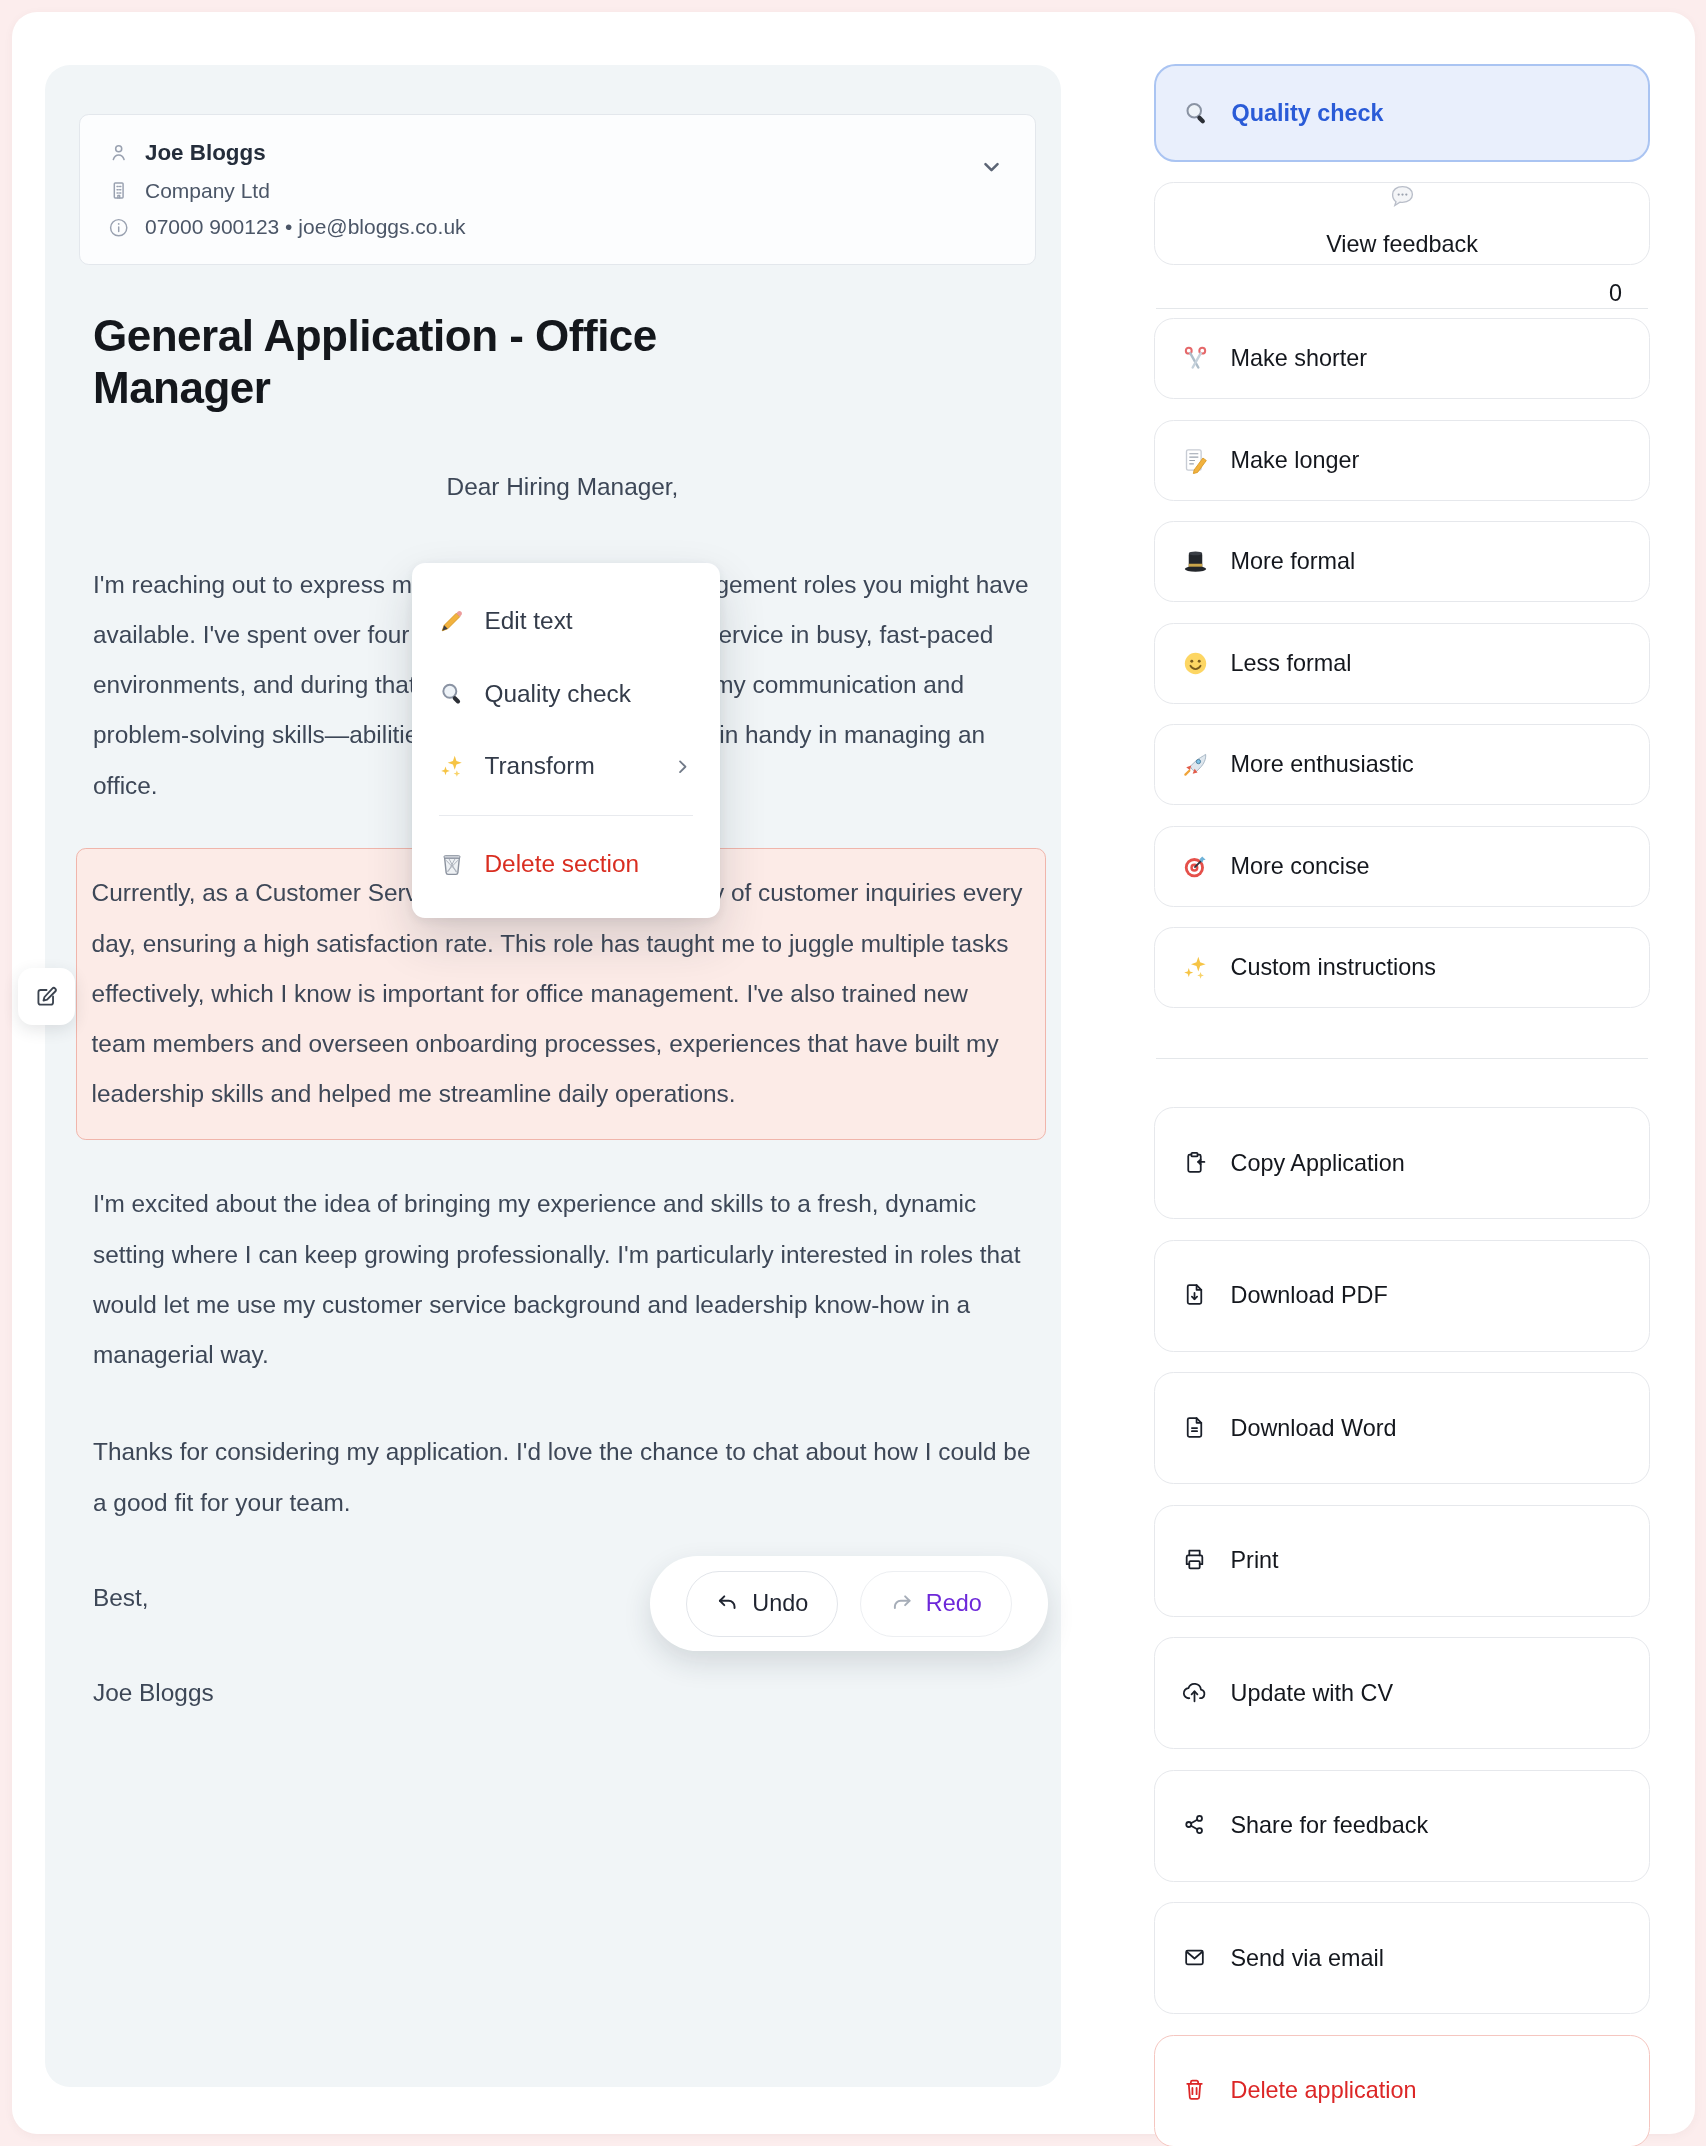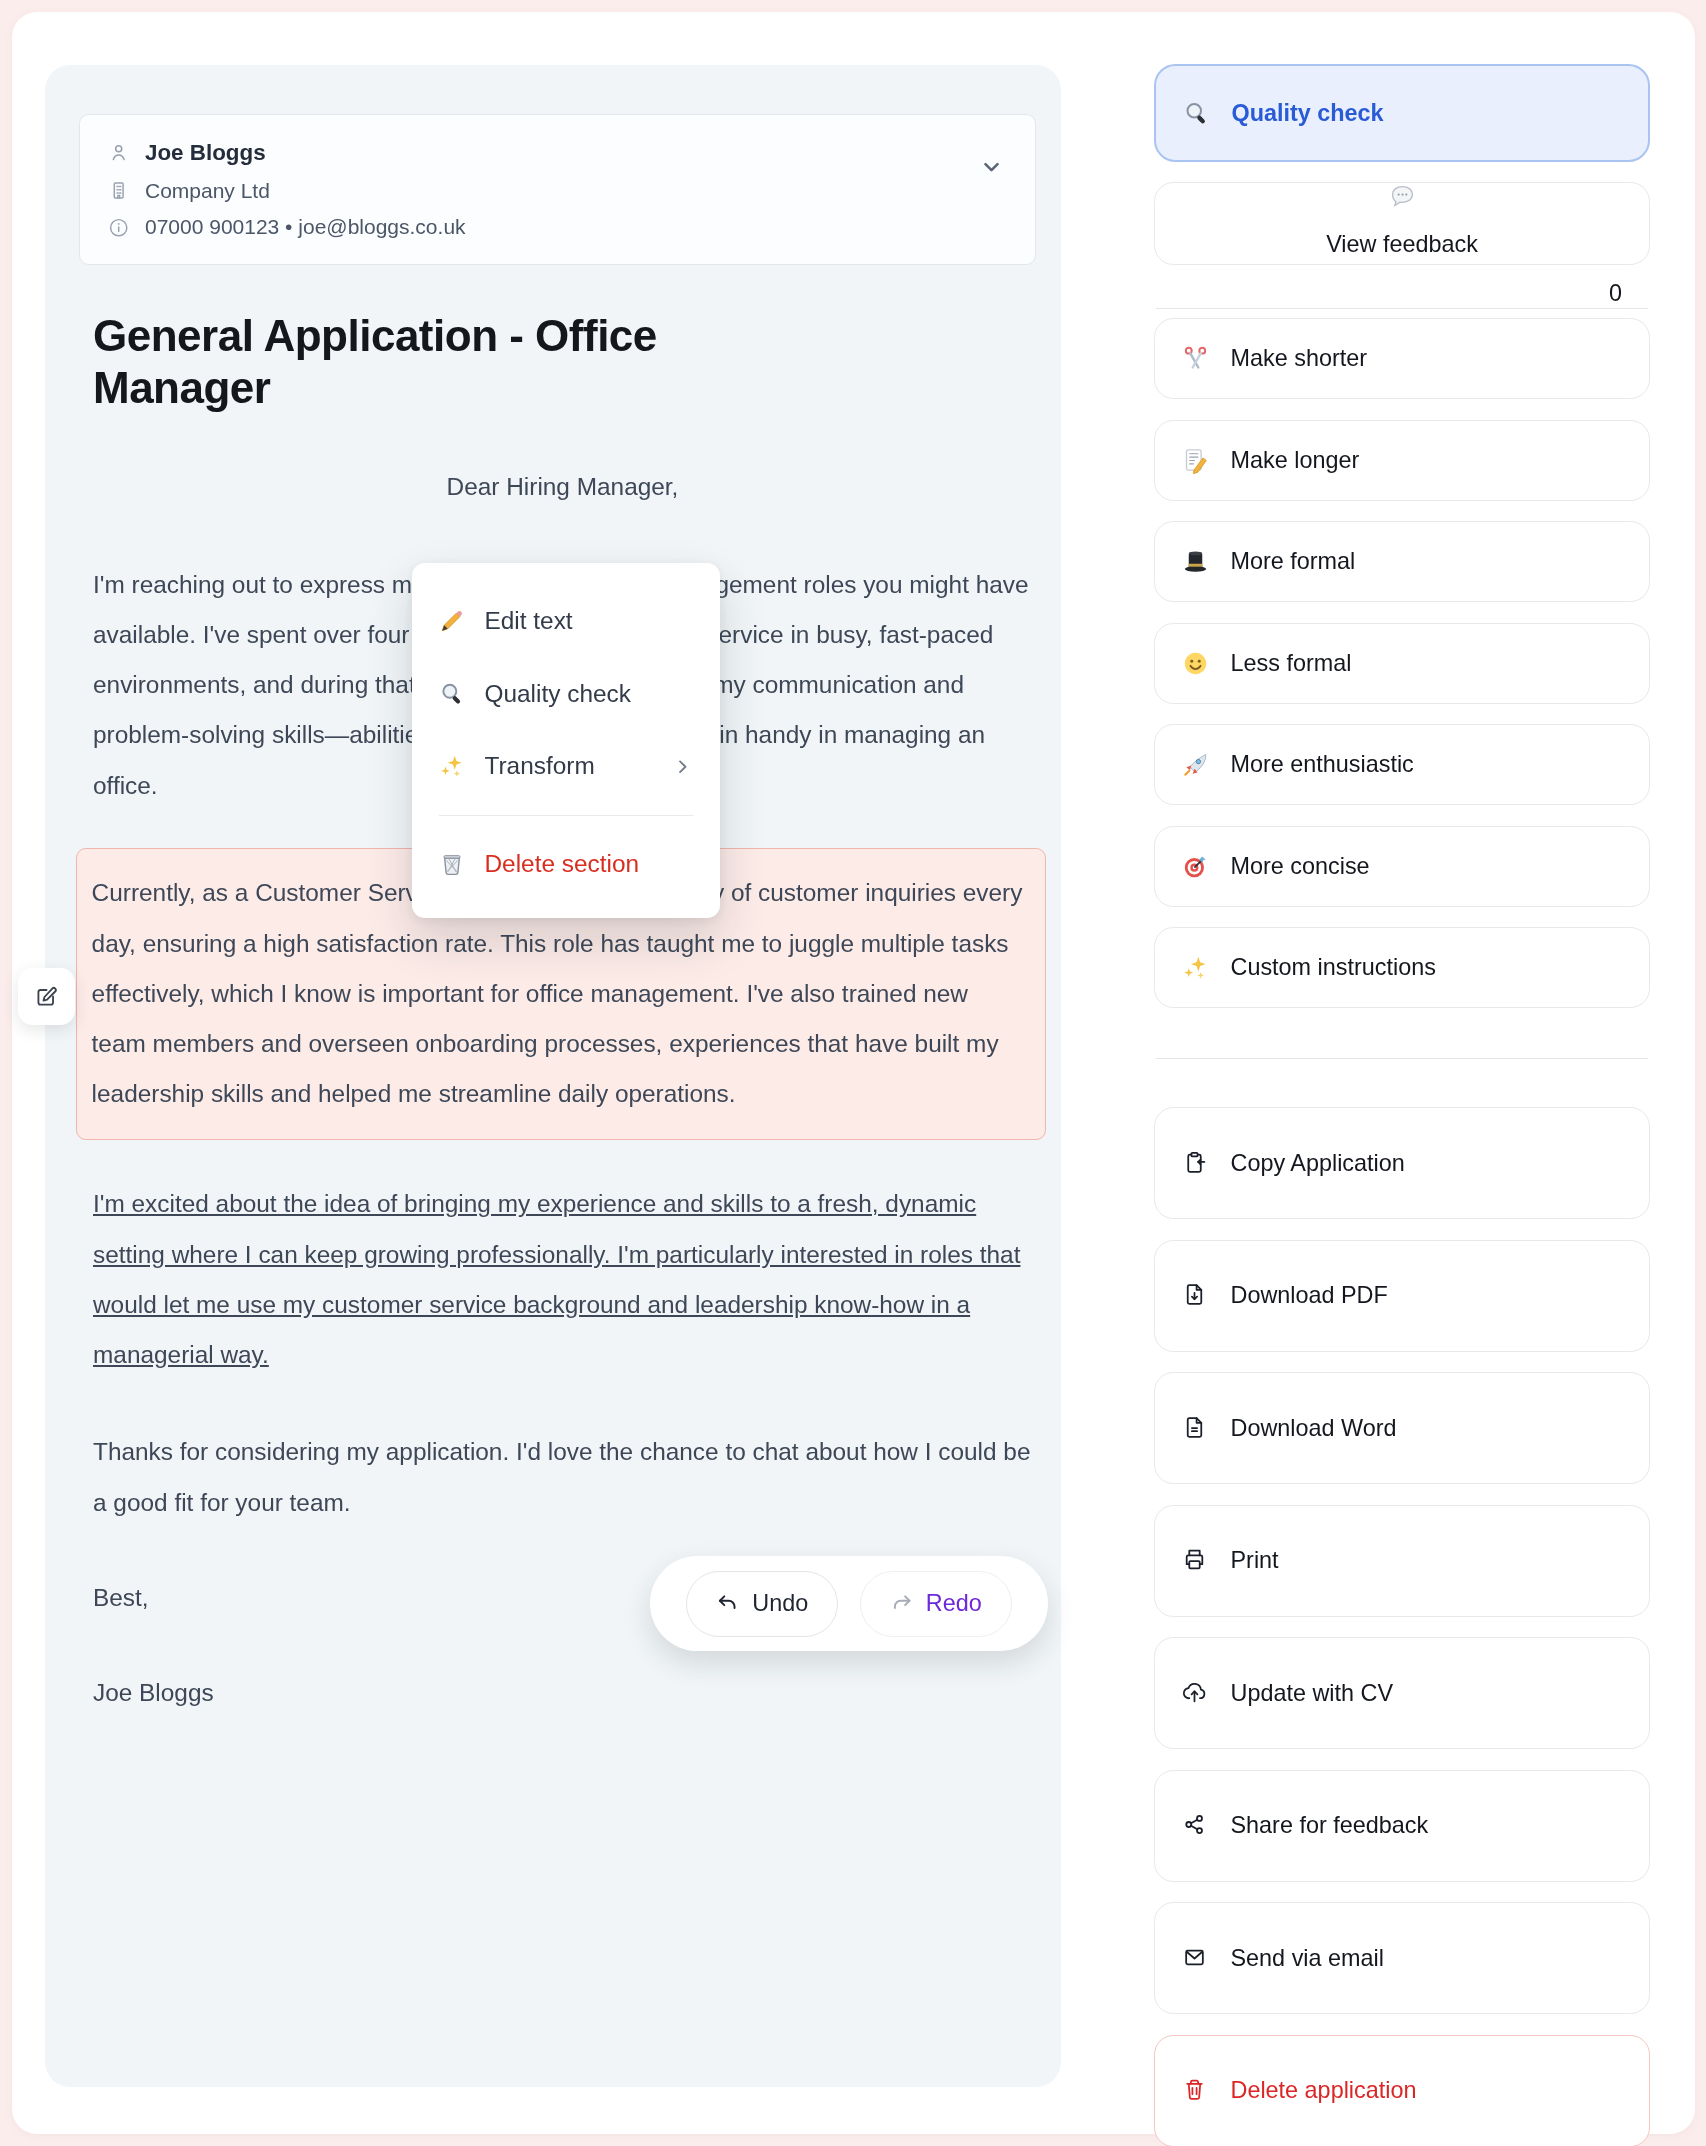--- a/index.html
+++ b/index.html
@@ -42,7 +42,7 @@
     margin:37px 14.6px 0 31px;padding:19.5px 19.5px 19.5px 14.6px;
     background:#fcebe7;border:1.5px solid #f0b5ab;border-radius:9.8px;
   }
-  .para.p3{margin-top:39px;text-decoration:underline;}
+  .para.p3{margin-top:39px;}
   .para.p4{margin-top:47px;}
   .para.signoff{margin-top:45px;}
   .para.signature{margin-top:45px;}

